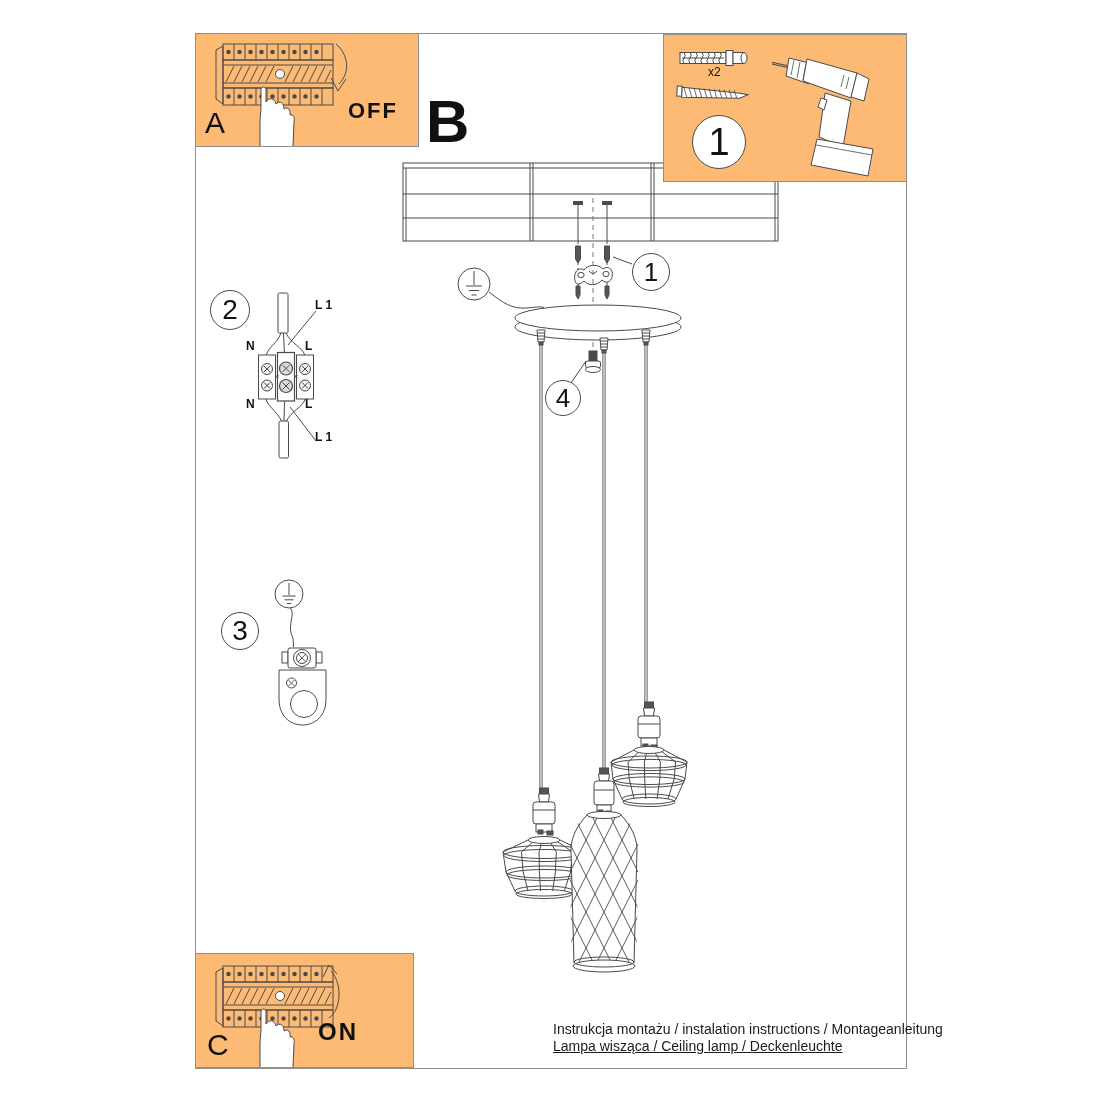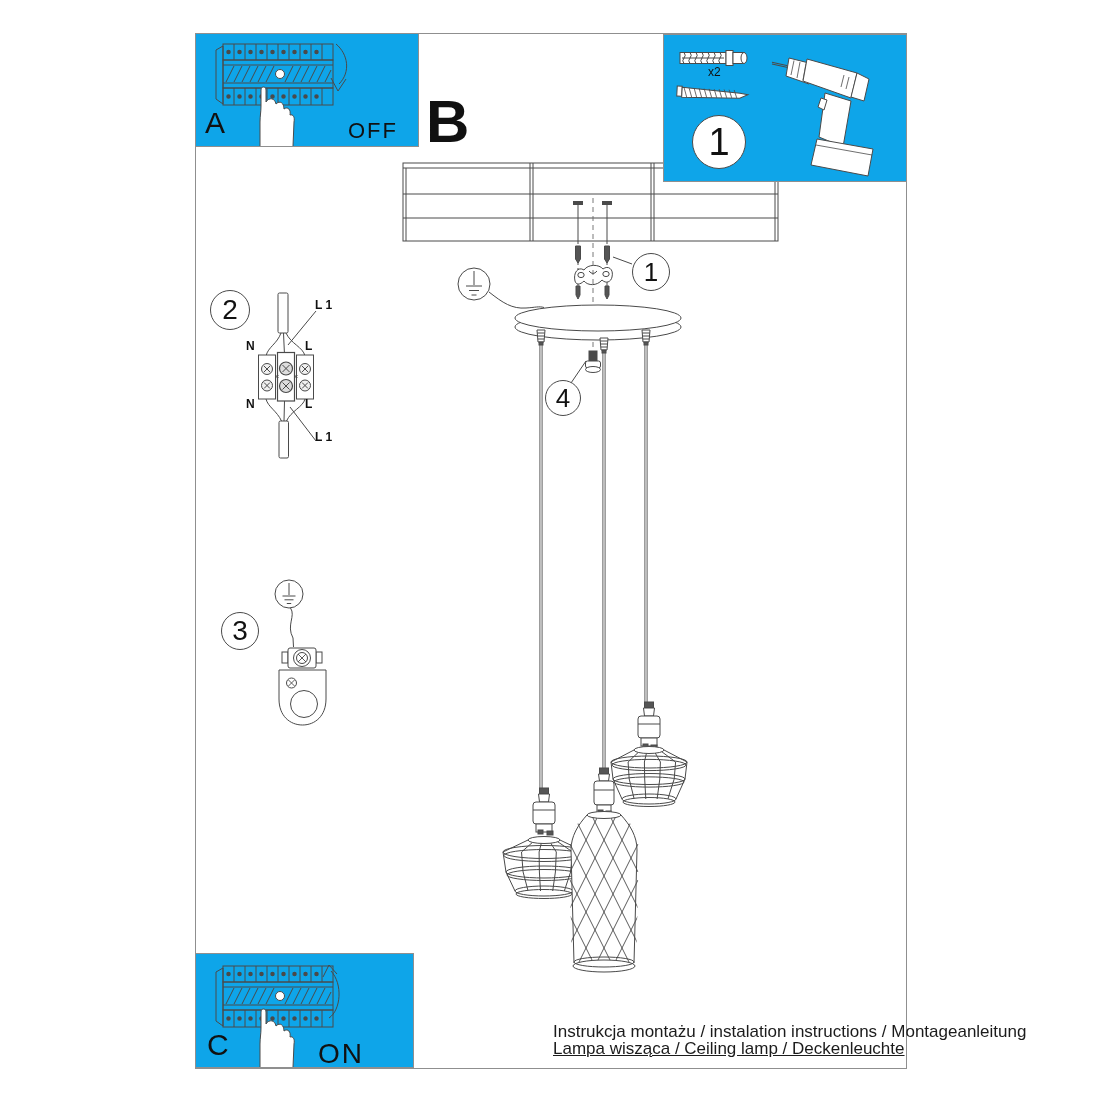--- a/index.html
+++ b/index.html
@@ -6,7 +6,7 @@
   body{font-family:"Liberation Sans","DejaVu Sans",sans-serif;color:#1b1b1b;position:relative;}
   .abs{position:absolute;}
   .frame{border:1px solid #8f8f8f;background:transparent;}
-  .panel{border:1px solid #8f8f8f;background:#0ea5e9;}
+  .panel{border:1px solid #8f8f8f;background:#fdba74;}
   .panel svg{position:absolute;left:0;top:0;}
   .biglabel{font-size:30px;font-weight:400;color:#111;line-height:1;}
   .actionlabel{font-weight:400;color:#111;line-height:1;letter-spacing:2px;margin-top:20px;}

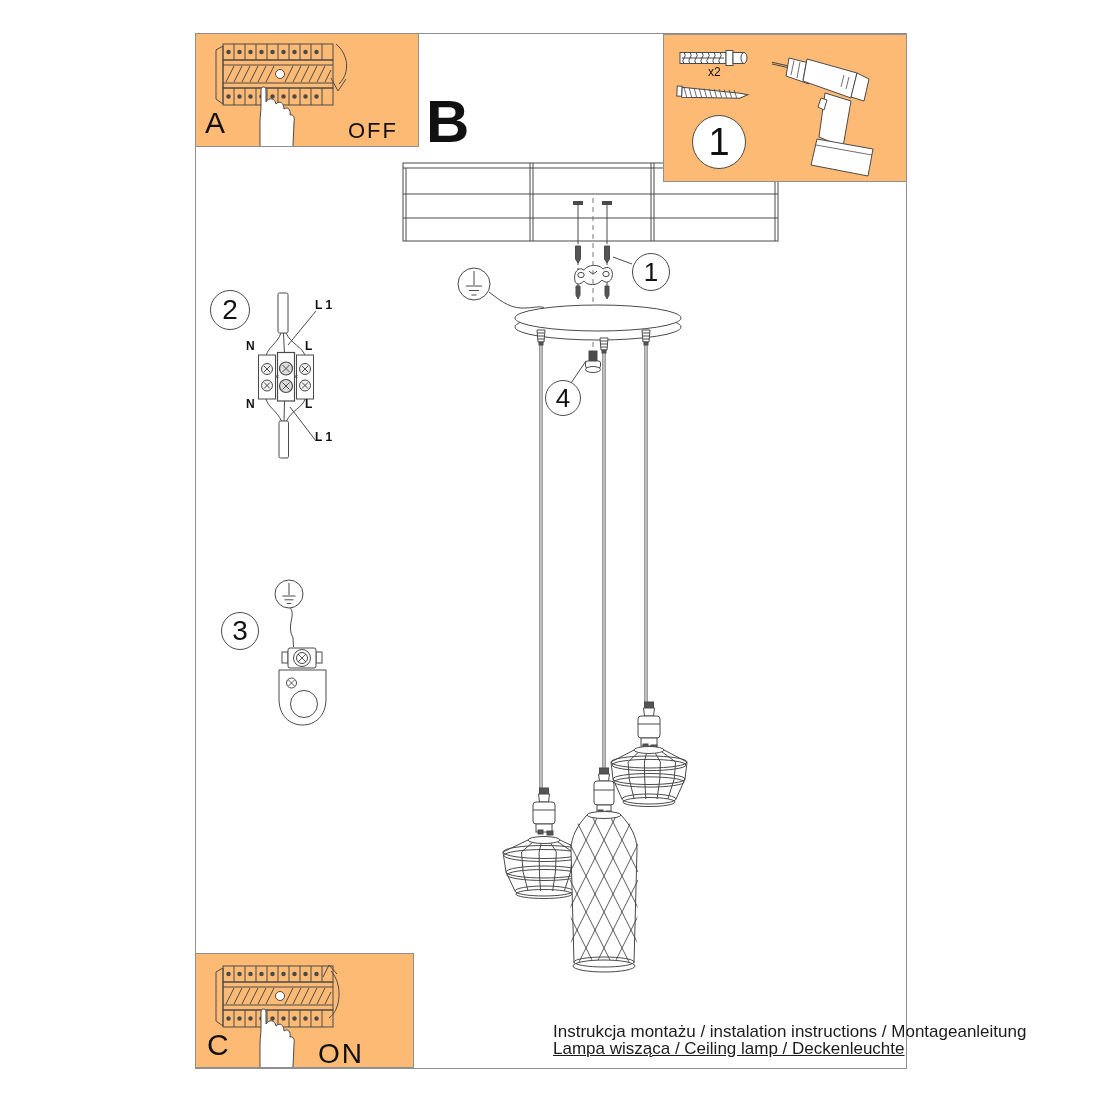--- a/index.html
+++ b/index.html
@@ -9,7 +9,7 @@
   .panel{border:1px solid #8f8f8f;background:#fdba74;}
   .panel svg{position:absolute;left:0;top:0;}
   .biglabel{font-size:30px;font-weight:400;color:#111;line-height:1;}
-  .actionlabel{font-weight:400;color:#111;line-height:1;letter-spacing:2px;margin-top:20px;}
+  .actionlabel{font-weight:700;color:#111;line-height:1;letter-spacing:2px;}
   .circle-callout{border:1.5px solid #4a4a4a;border-radius:50%;display:flex;align-items:center;justify-content:center;background:#fff;color:#111;line-height:1;z-index:6;}
   .wirelabel{font-size:12px;font-weight:700;color:#111;line-height:1;z-index:5;}
   .footer-line{font-size:17px;color:#1b1b1b;line-height:1.25;white-space:nowrap;z-index:5;text-align:right;}

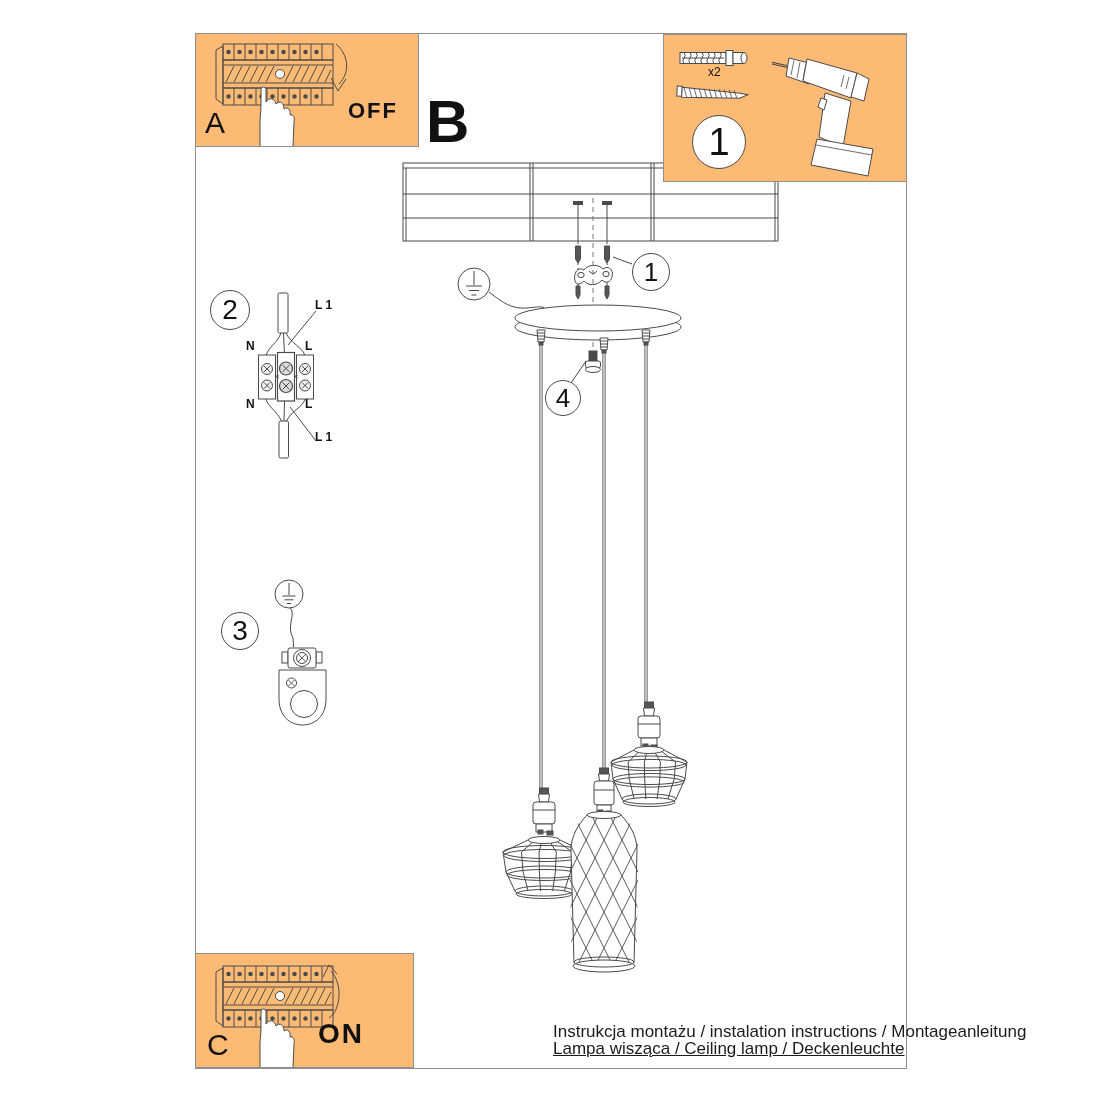--- a/index.html
+++ b/index.html
@@ -298,7 +298,7 @@
     </g>
   </svg>
   <span class="abs biglabel txt" style="left:11px;top:76px;">C</span>
-  <span class="abs actionlabel txt" style="left:122px;top:66px;font-size:28px;">ON</span>
+  <span class="abs actionlabel txt" style="left:122px;top:66px;font-size:24px;">ON</span>
 </div>
 
 <span class="abs circle-callout" style="left:692px;top:115px;width:52px;height:52px;font-size:38px;">1</span>

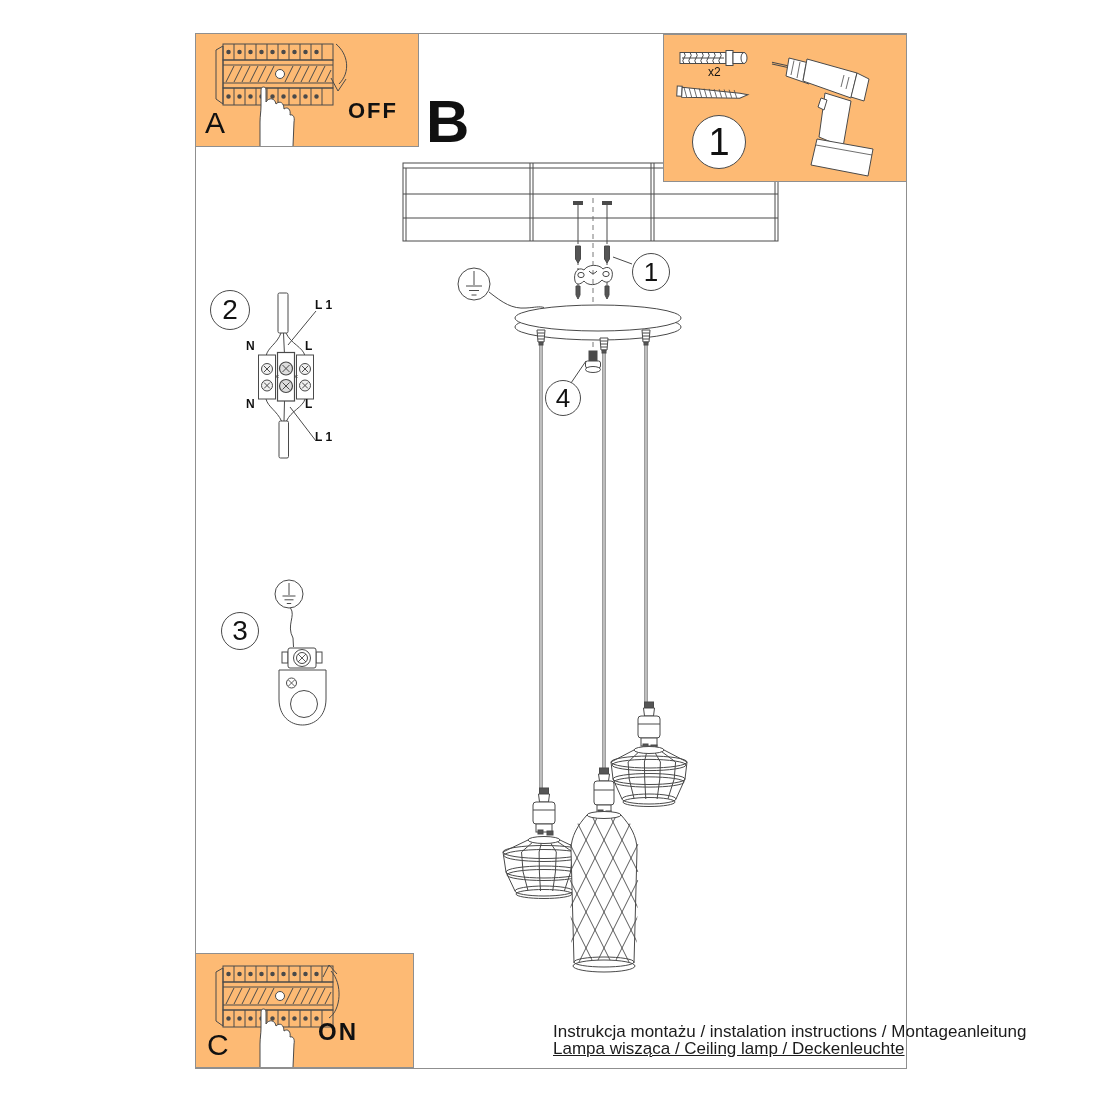--- a/index.html
+++ b/index.html
@@ -12,7 +12,7 @@
   .actionlabel{font-weight:700;color:#111;line-height:1;letter-spacing:2px;}
   .circle-callout{border:1.5px solid #4a4a4a;border-radius:50%;display:flex;align-items:center;justify-content:center;background:#fff;color:#111;line-height:1;z-index:6;}
   .wirelabel{font-size:12px;font-weight:700;color:#111;line-height:1;z-index:5;}
-  .footer-line{font-size:17px;color:#1b1b1b;line-height:1.25;white-space:nowrap;z-index:5;text-align:right;}
+  .footer-line{font-size:14px;color:#1b1b1b;line-height:1.25;white-space:nowrap;z-index:5;text-align:right;}
   .letterB{font-size:60px;font-weight:700;color:#111;line-height:1;z-index:5;}
   svg{display:block;}
   #art{z-index:1;}

